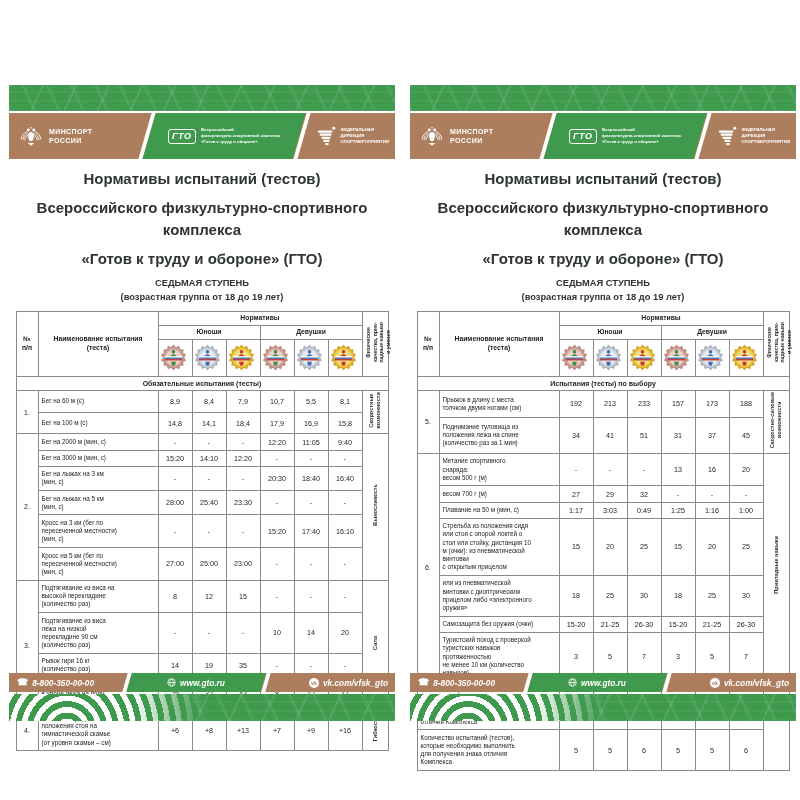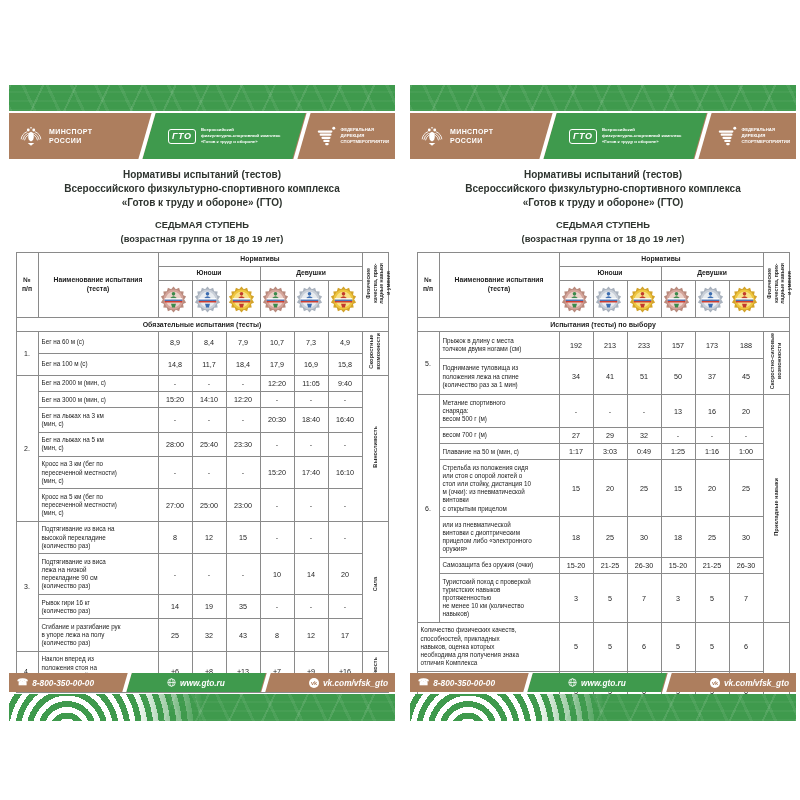--- a/index.html
+++ b/index.html
@@ -32,7 +32,7 @@
 
   
   .titles{text-align:center;margin-top:9px;color:#2e342f;}
-  .t1{font-size:10px;font-weight:700;line-height:1.42;}
+  .t1{font-size:15px;font-weight:700;line-height:1.42;margin-top:8px;}
   .stage{margin-top:8px;font-size:9.3px;font-weight:700;line-height:1.5;color:#2e342f;}
 
   

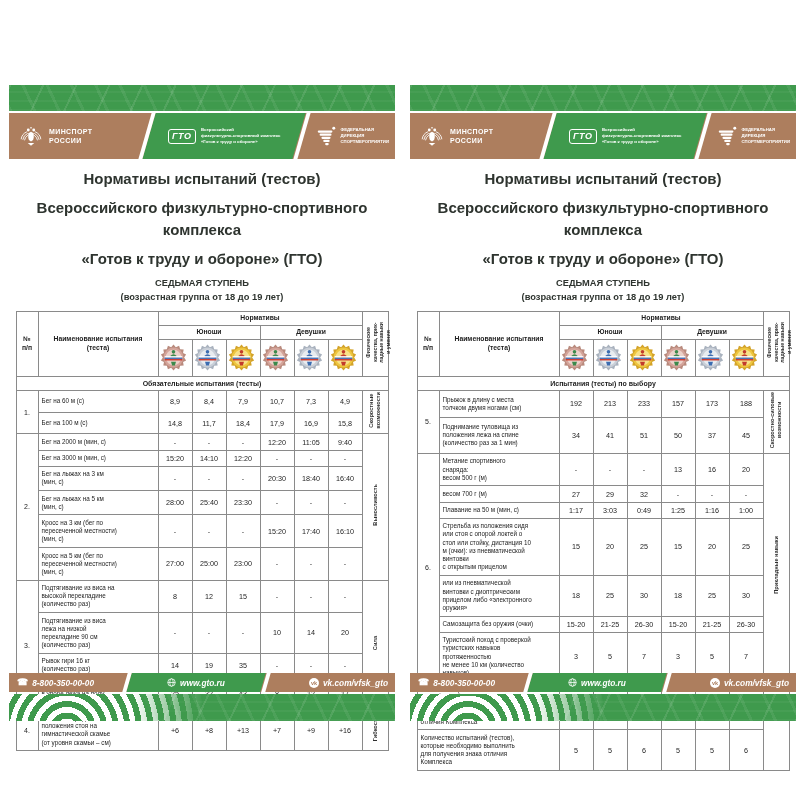--- a/index.html
+++ b/index.html
@@ -242,7 +242,7 @@
           <td class="val">8,4</td>
           <td class="val">7,9</td>
           <td class="val">10,7</td>
-          <td class="val">7,3</td>
+          <td class="val">5,5</td>
           <td class="val">4,9</td>
           <td class="qc" rowspan="2"><span class="rot">Скоростные
 возможности</span></td>

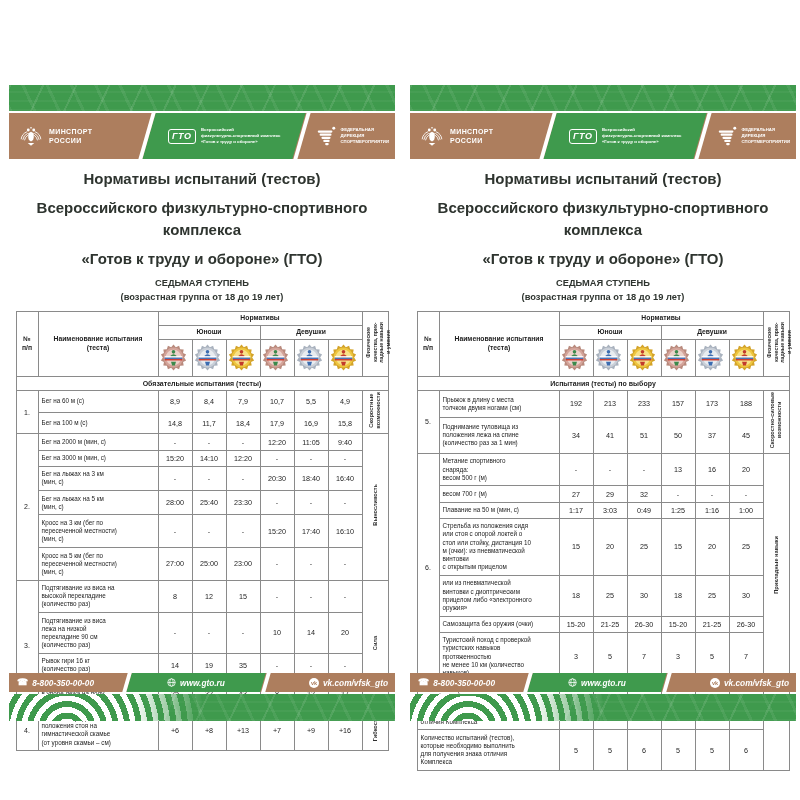--- a/index.html
+++ b/index.html
@@ -243,7 +243,7 @@
           <td class="val">7,9</td>
           <td class="val">10,7</td>
           <td class="val">5,5</td>
-          <td class="val">4,9</td>
+          <td class="val">8,1</td>
           <td class="qc" rowspan="2"><span class="rot">Скоростные
 возможности</span></td>
         </tr>

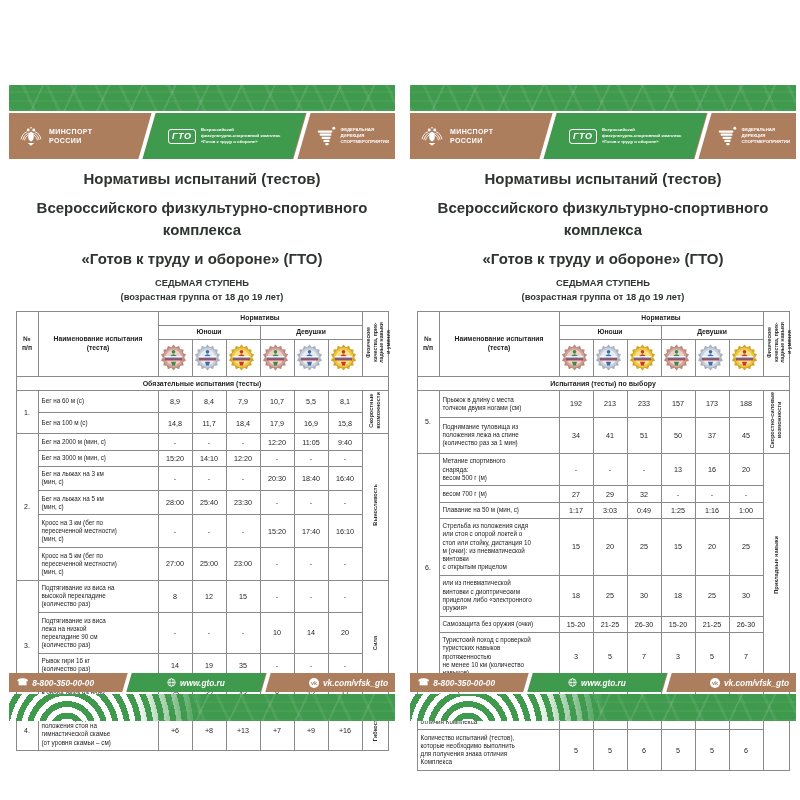--- a/index.html
+++ b/index.html
@@ -250,7 +250,7 @@
         <tr>
           <td class="nm">Бег на 100 м (с)</td>
           <td class="val">14,8</td>
-          <td class="val">11,7</td>
+          <td class="val">14,1</td>
           <td class="val">18,4</td>
           <td class="val">17,9</td>
           <td class="val">16,9</td>

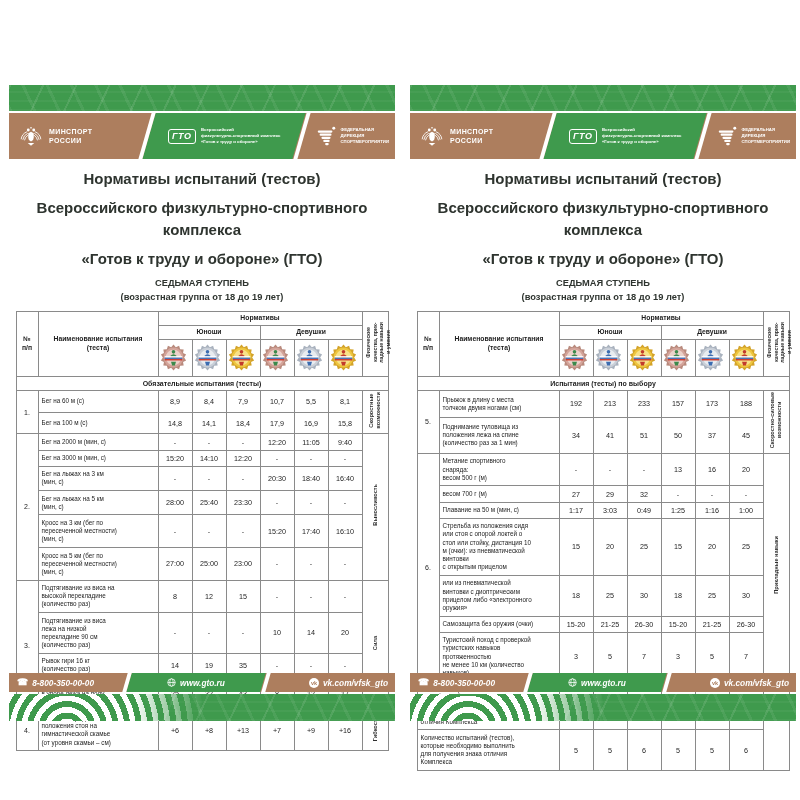--- a/index.html
+++ b/index.html
@@ -601,7 +601,7 @@
           <td class="val">34</td>
           <td class="val">41</td>
           <td class="val">51</td>
-          <td class="val">50</td>
+          <td class="val">31</td>
           <td class="val">37</td>
           <td class="val">45</td>
         </tr>

